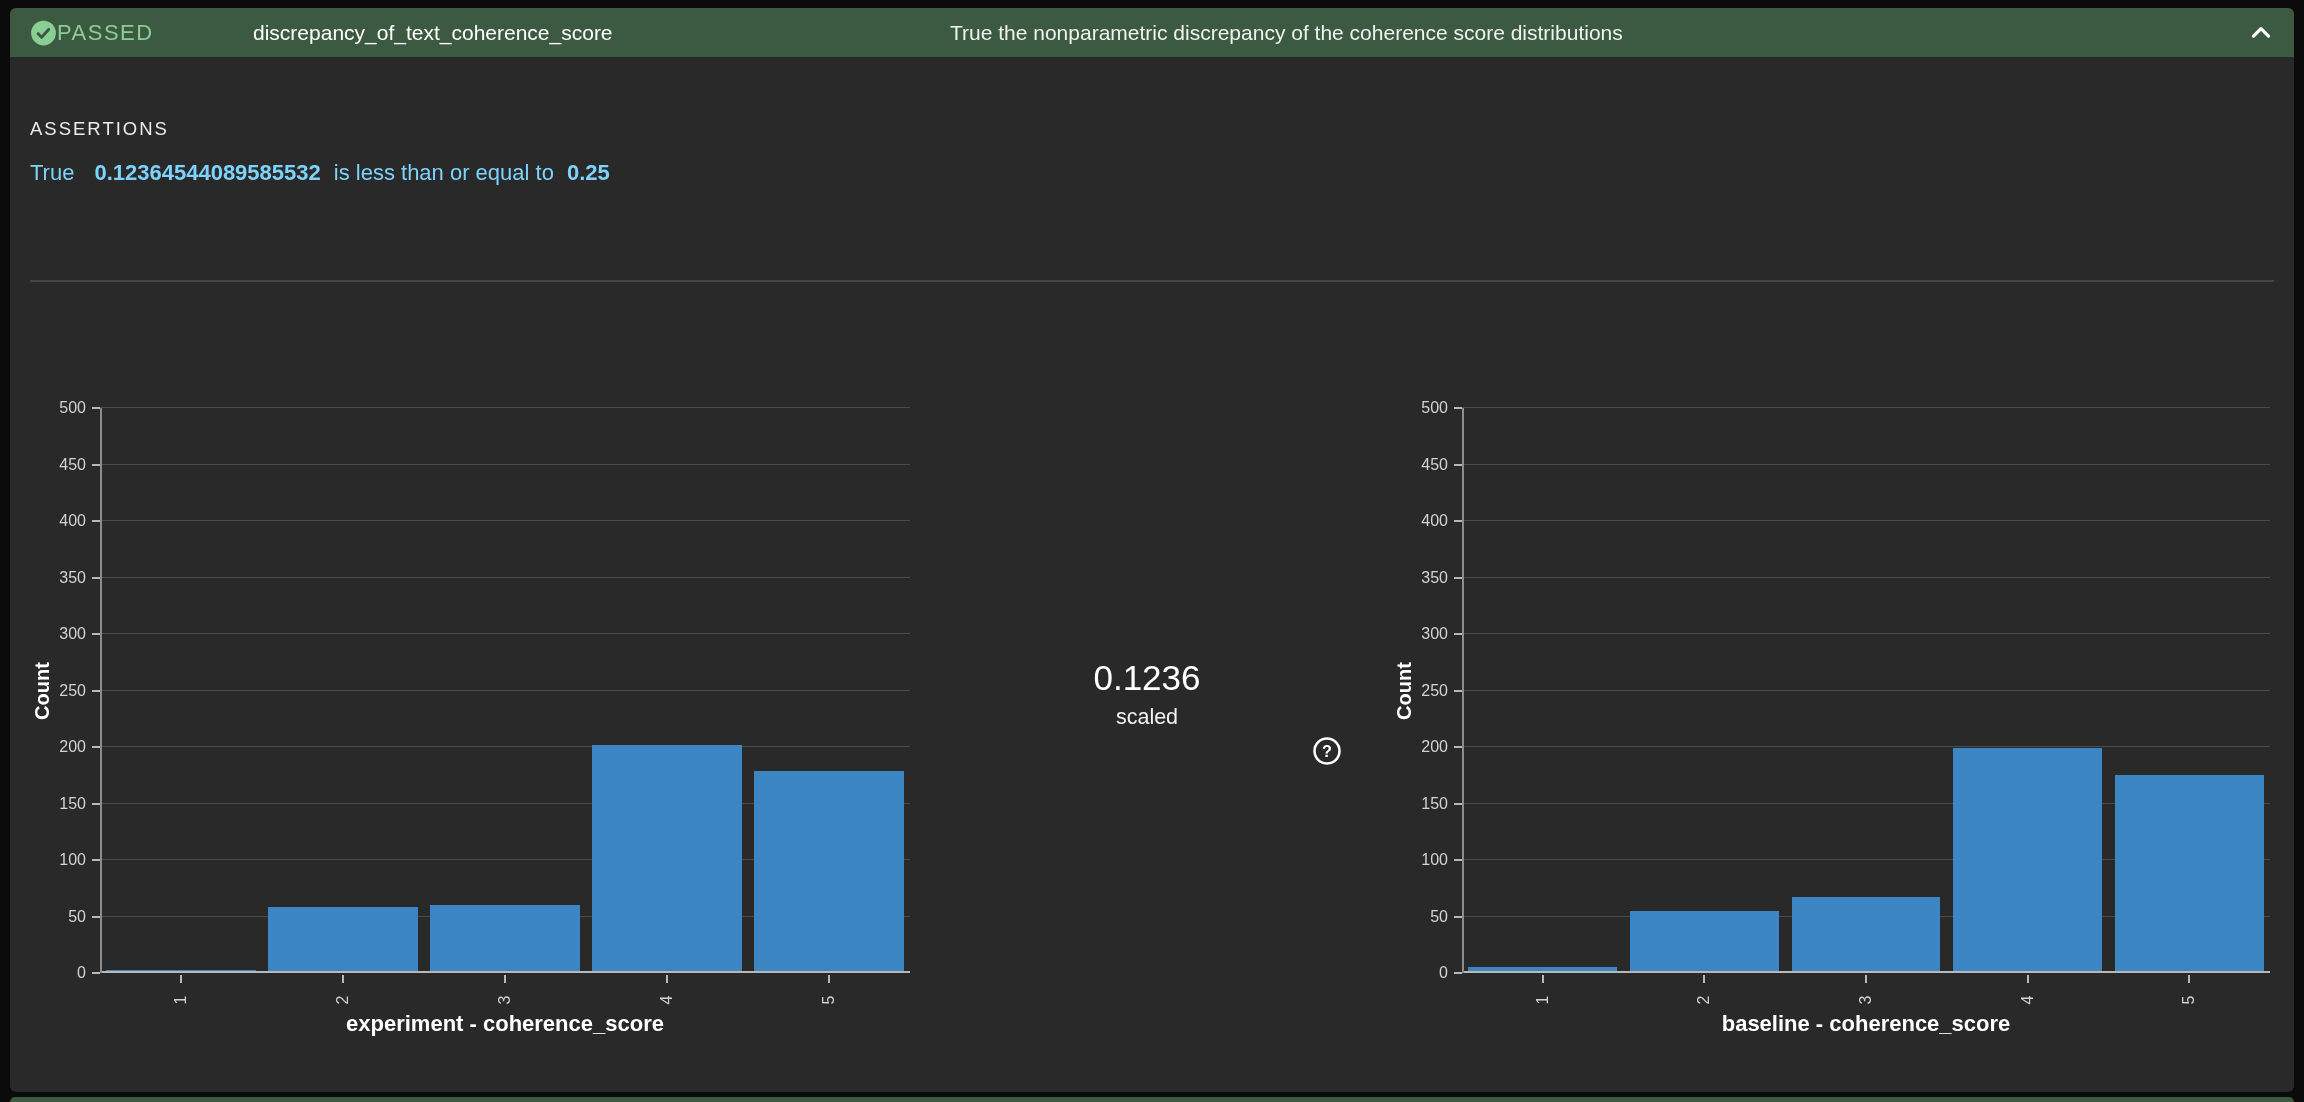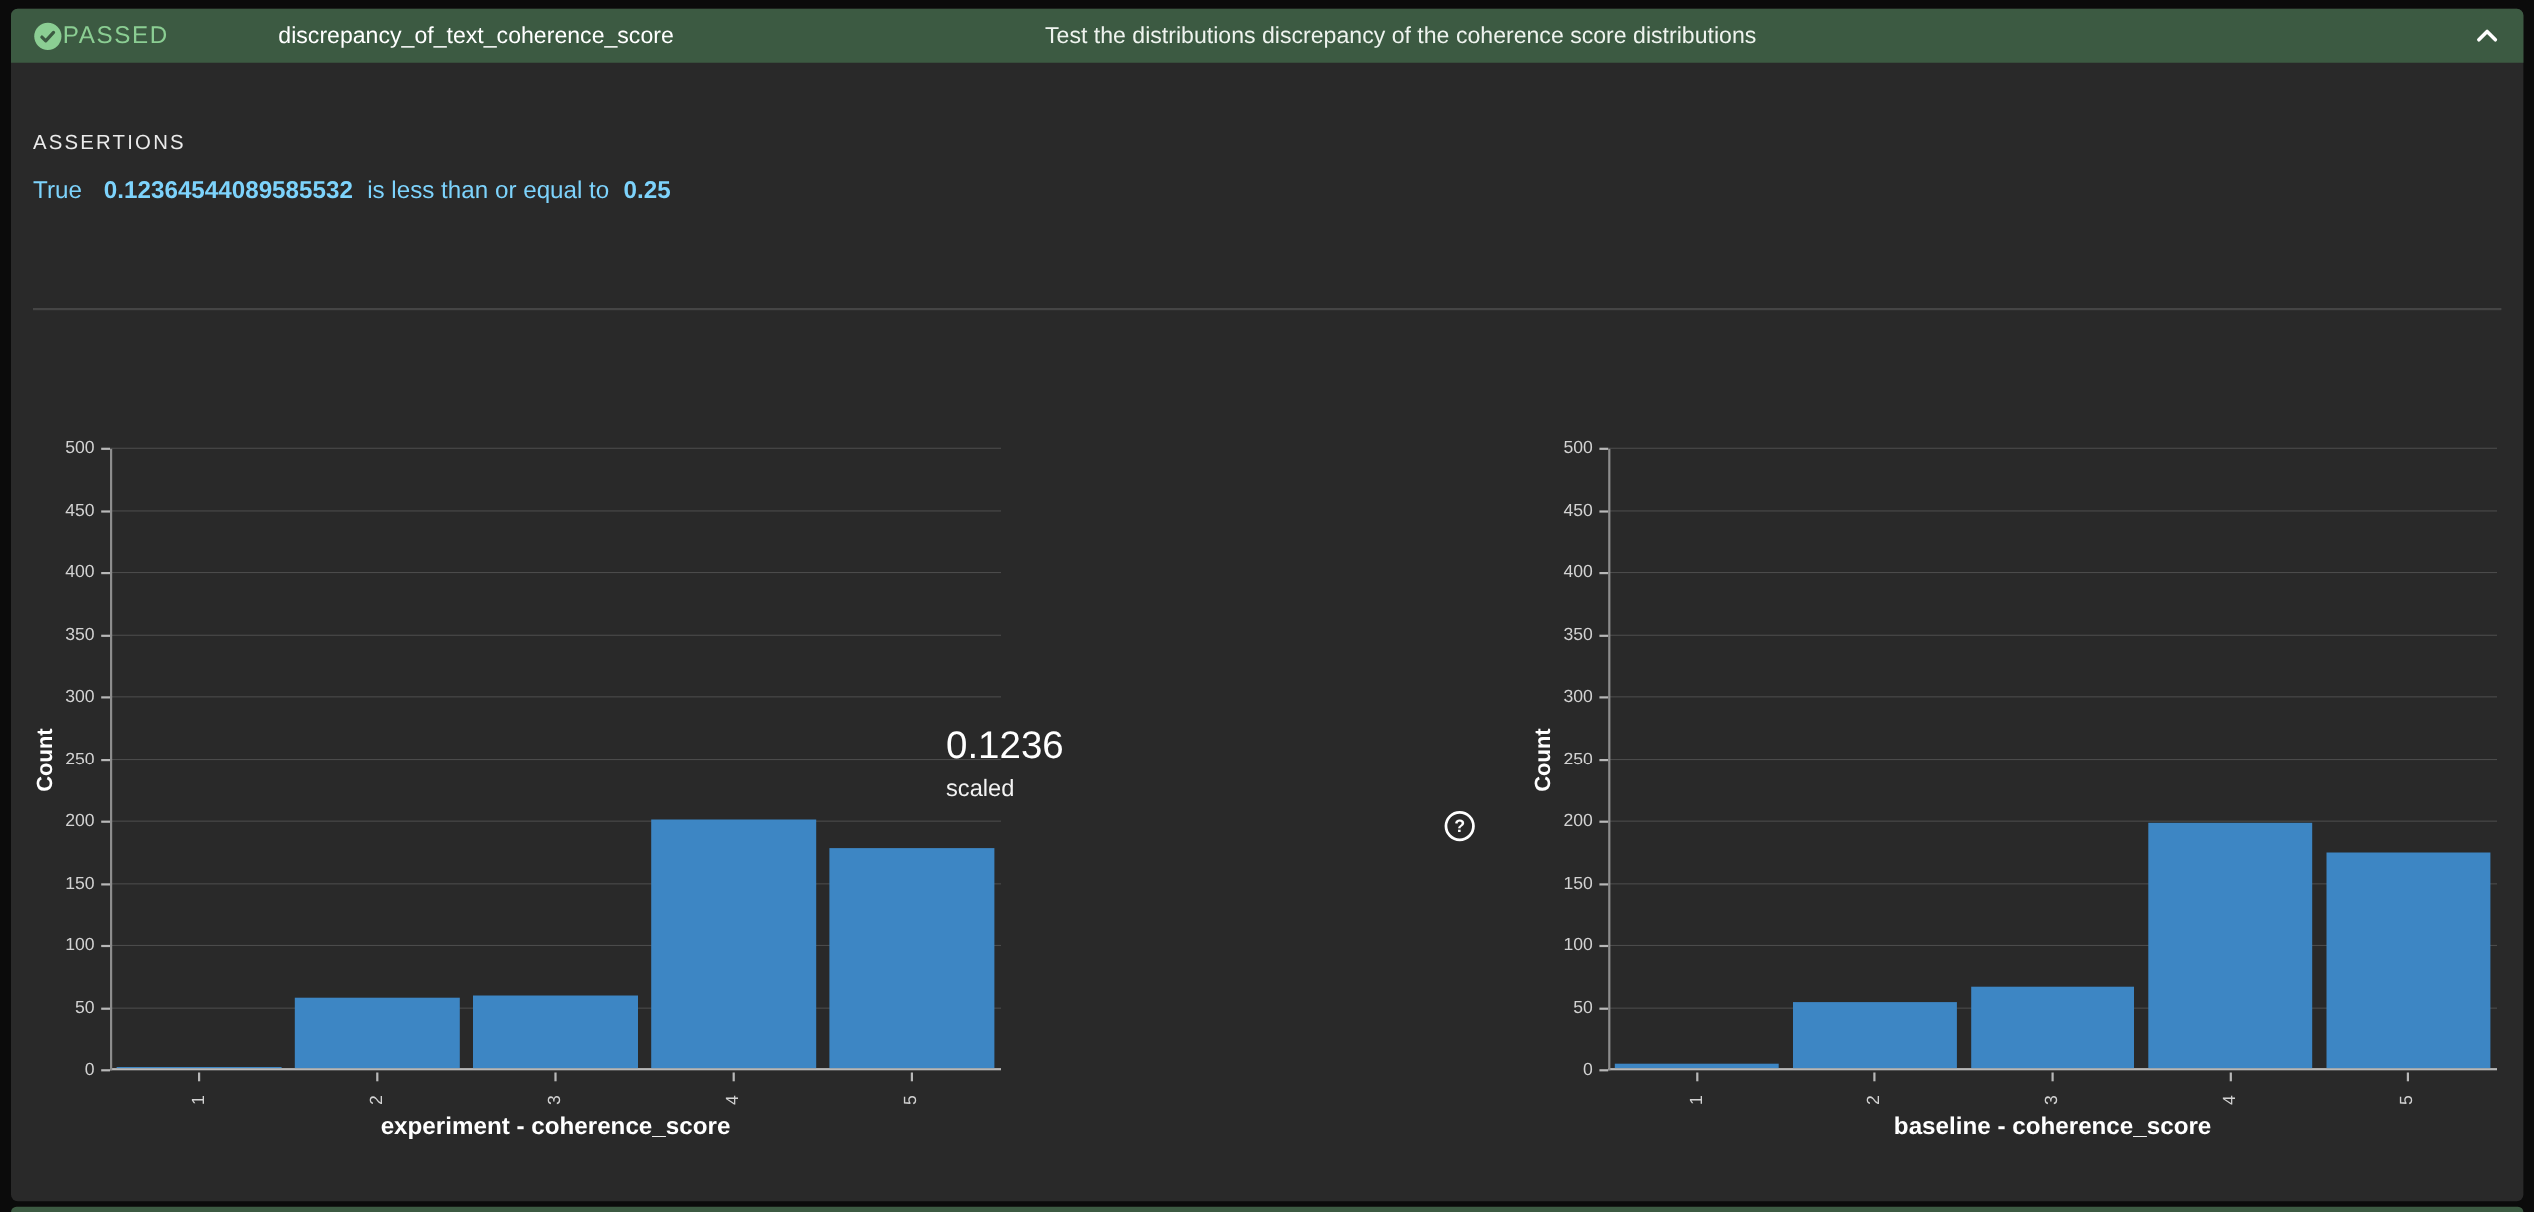--- a/index.html
+++ b/index.html
@@ -102,7 +102,7 @@
         <span class="status-label">PASSED</span>
       </span>
       <span class="test-name">discrepancy_of_text_coherence_score</span>
-      <span class="test-desc">Test the distributions discrepancy of the coherence score distributions</span>
+      <span class="test-desc">True the nonparametric discrepancy of the coherence score distributions</span>
       <button class="collapse-btn">
         <svg width="30" height="30" viewBox="0 0 24 24">
           <path d="M6 14.5l6-6 6 6" fill="none" stroke="#ffffff" stroke-width="2.6" stroke-linecap="round" stroke-linejoin="round"></path>

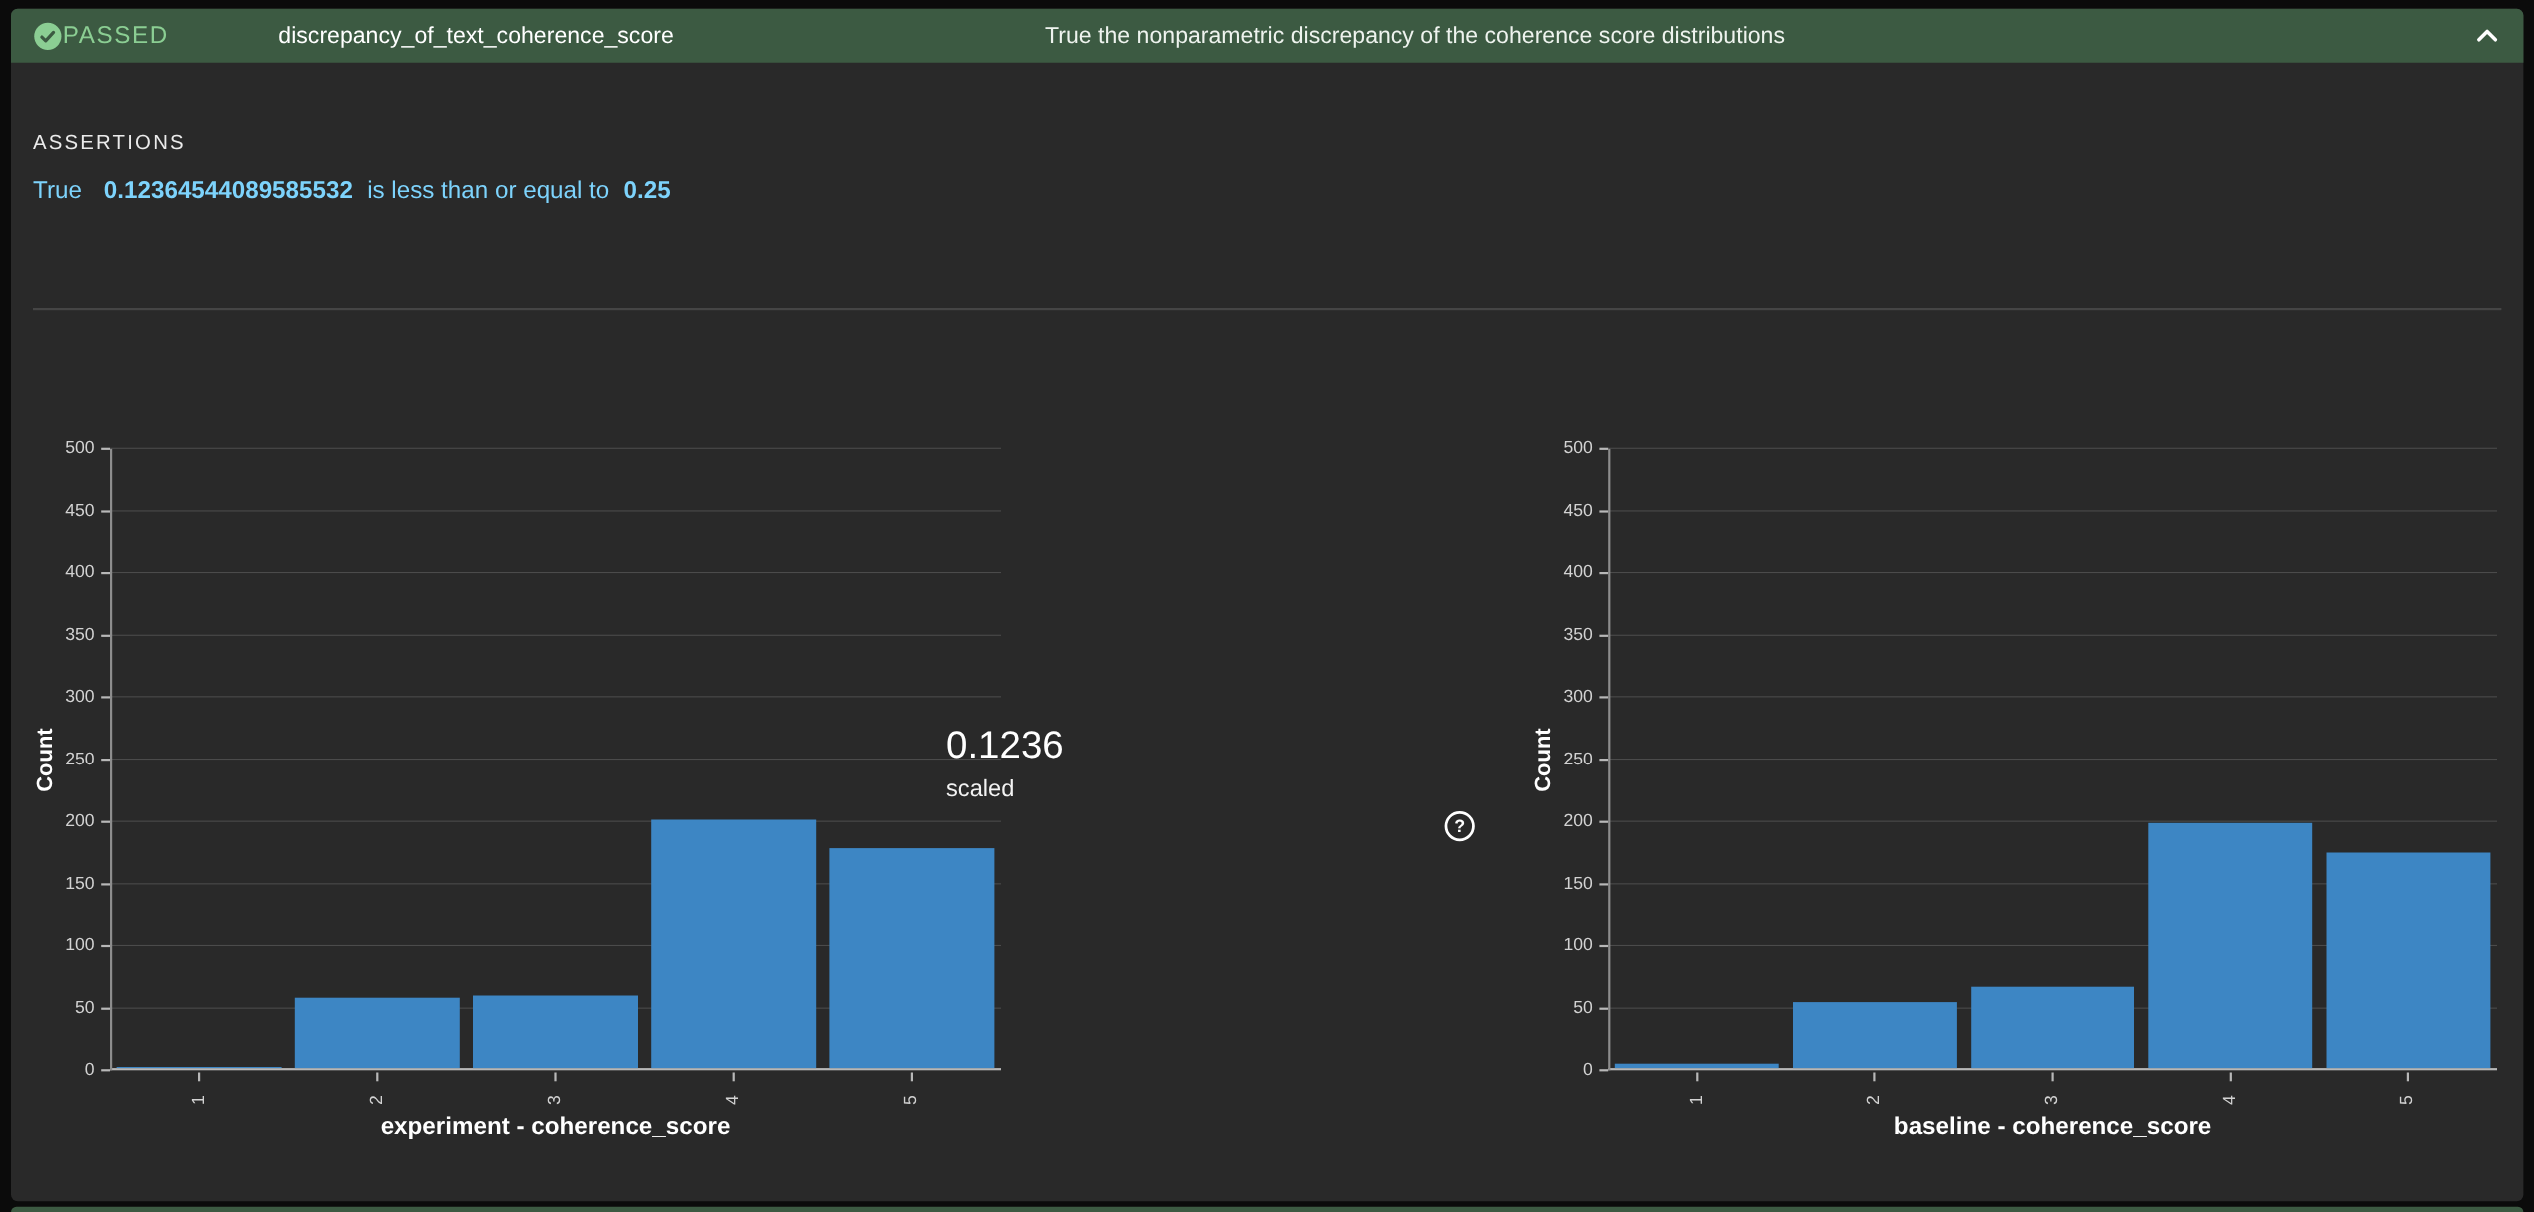--- a/index.html
+++ b/index.html
@@ -77,7 +77,7 @@
   .x-axis-title{position:absolute;top:calc(100% + 38px);left:50%;transform:translateX(-50%);
     color:#fff;font-size:22px;font-weight:bold;white-space:nowrap;}
   
-  .stat-block{position:absolute;left:850px;top:648px;width:510px;color:#fff;}
+  .stat-block{position:absolute;left:882px;top:648px;width:510px;text-align:center;color:#fff;}
   .stat-value{font-size:35px;line-height:1.25;}
   .stat-caption{font-size:21.5px;line-height:1.65;color:#f2f2f2;}
   .help-btn{position:absolute;left:1300px;top:726px;width:34px;height:34px;

